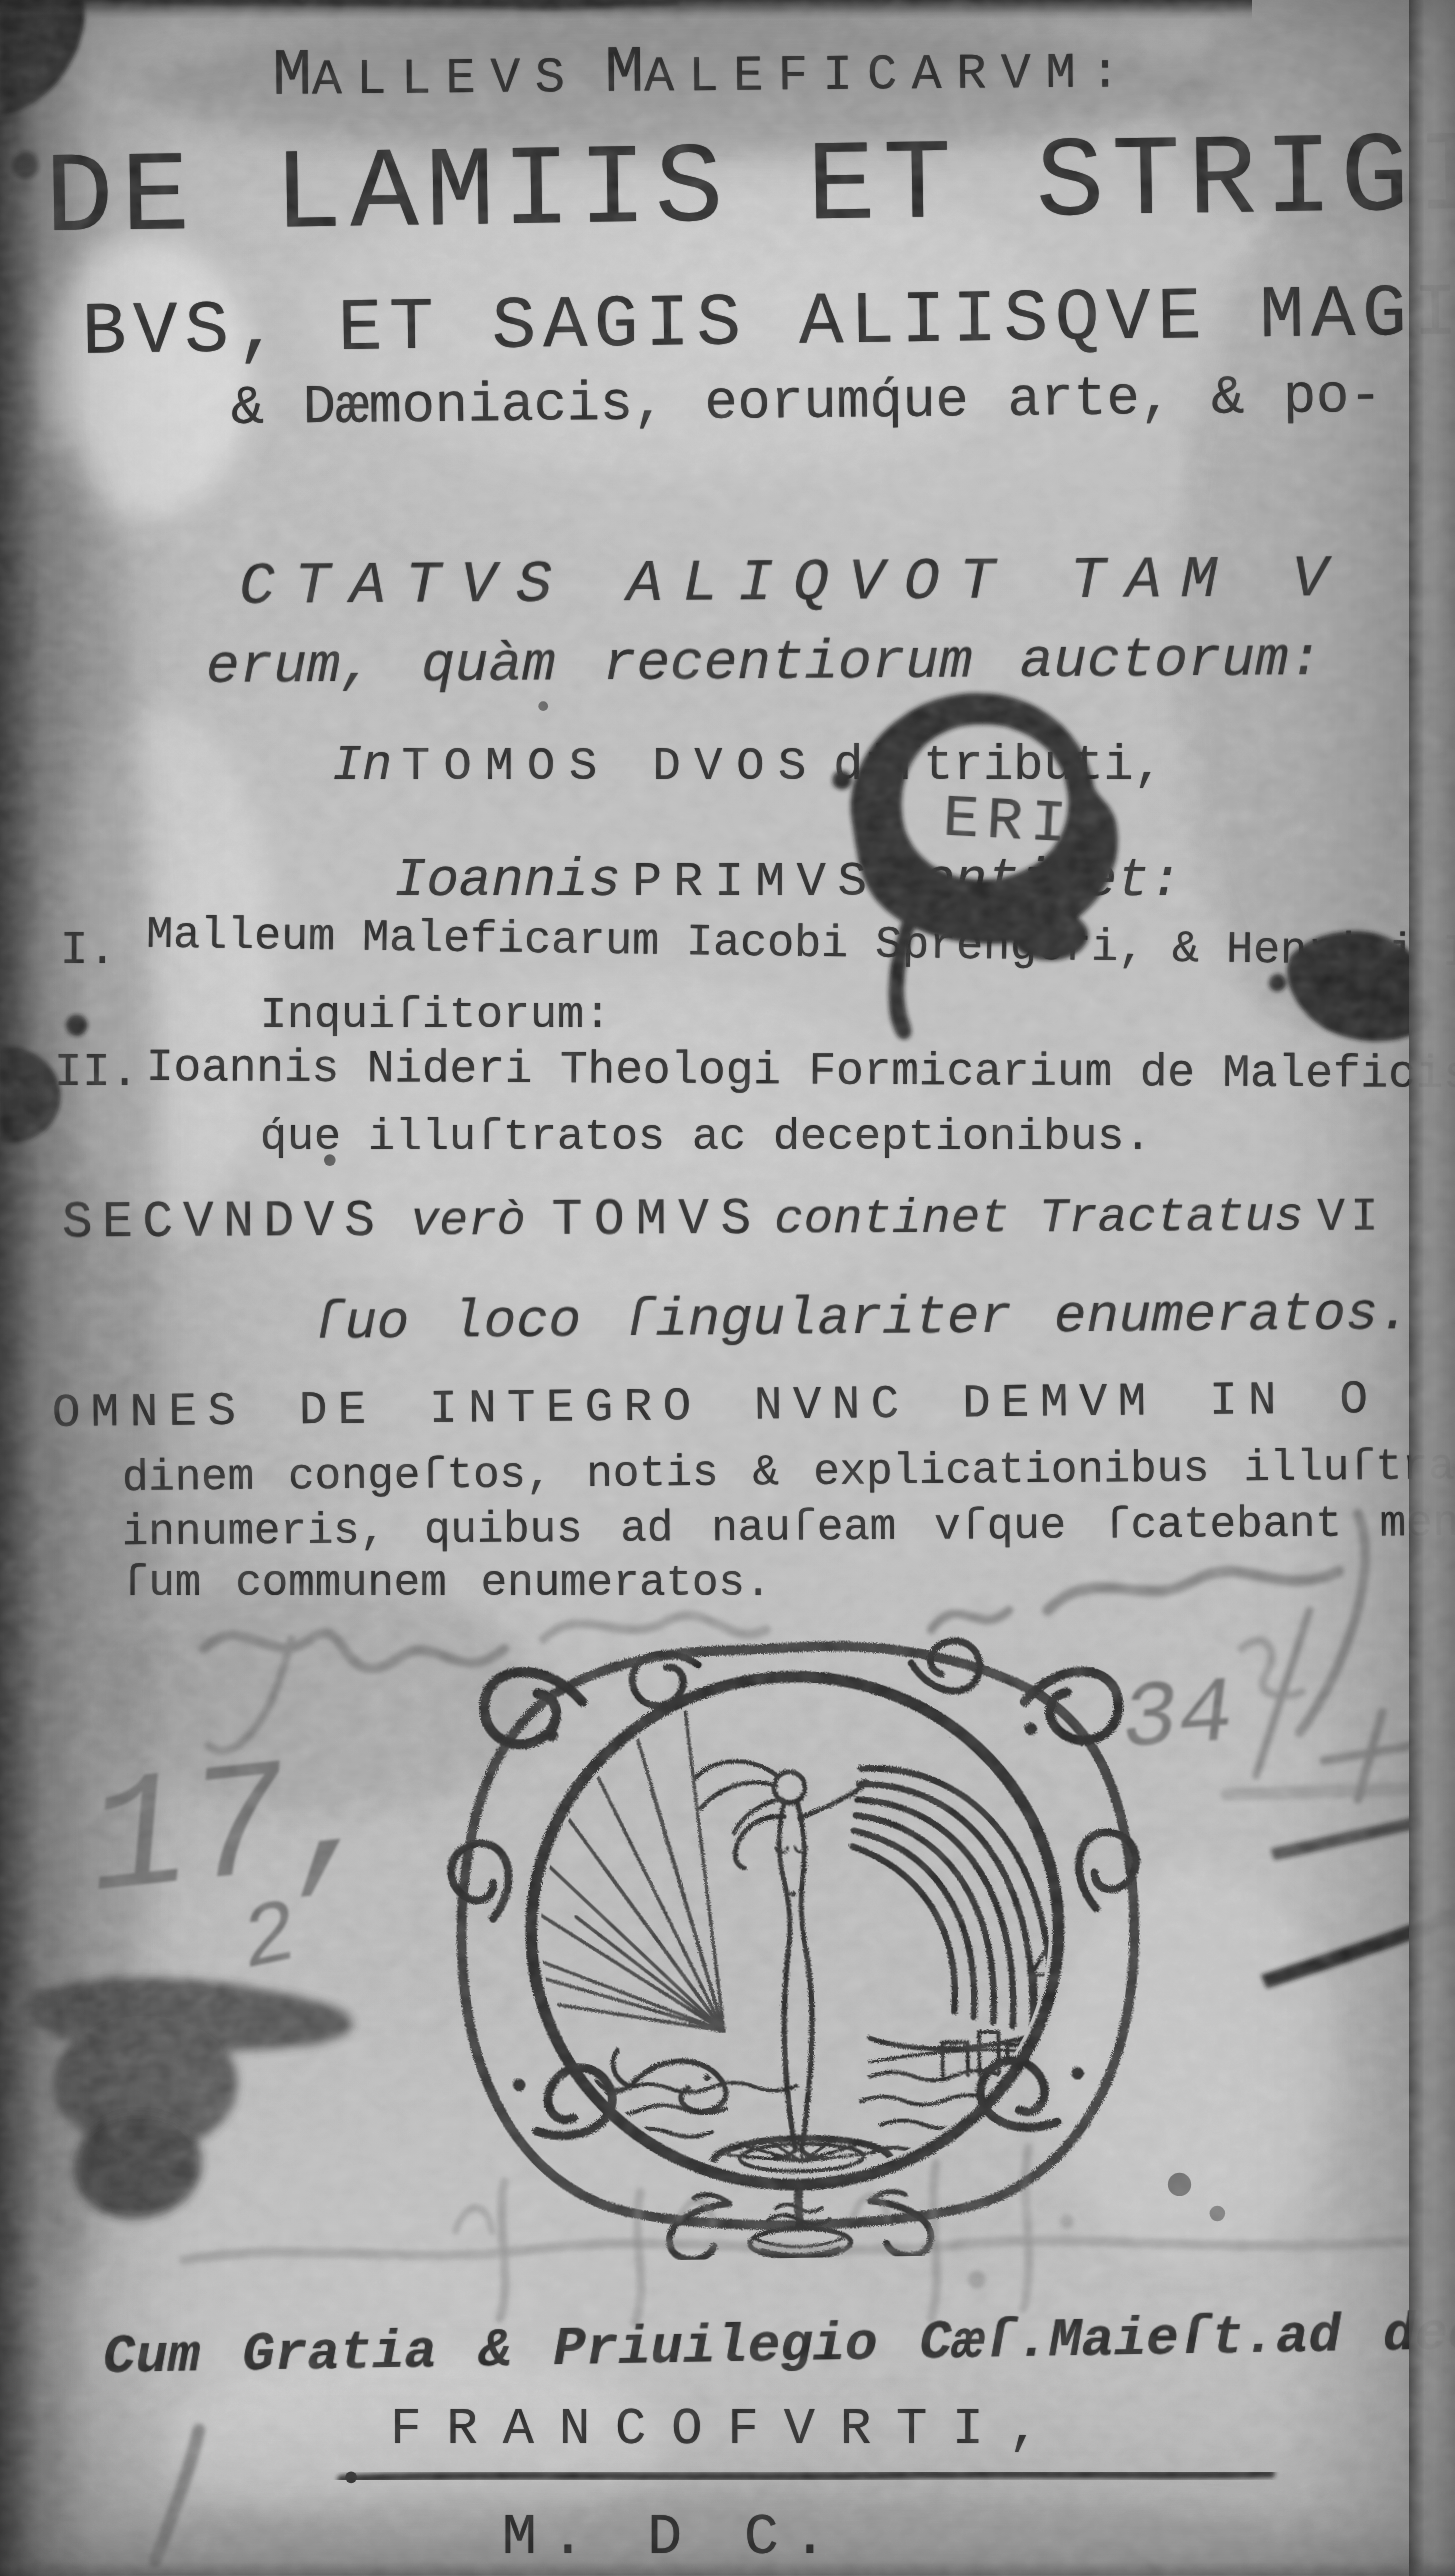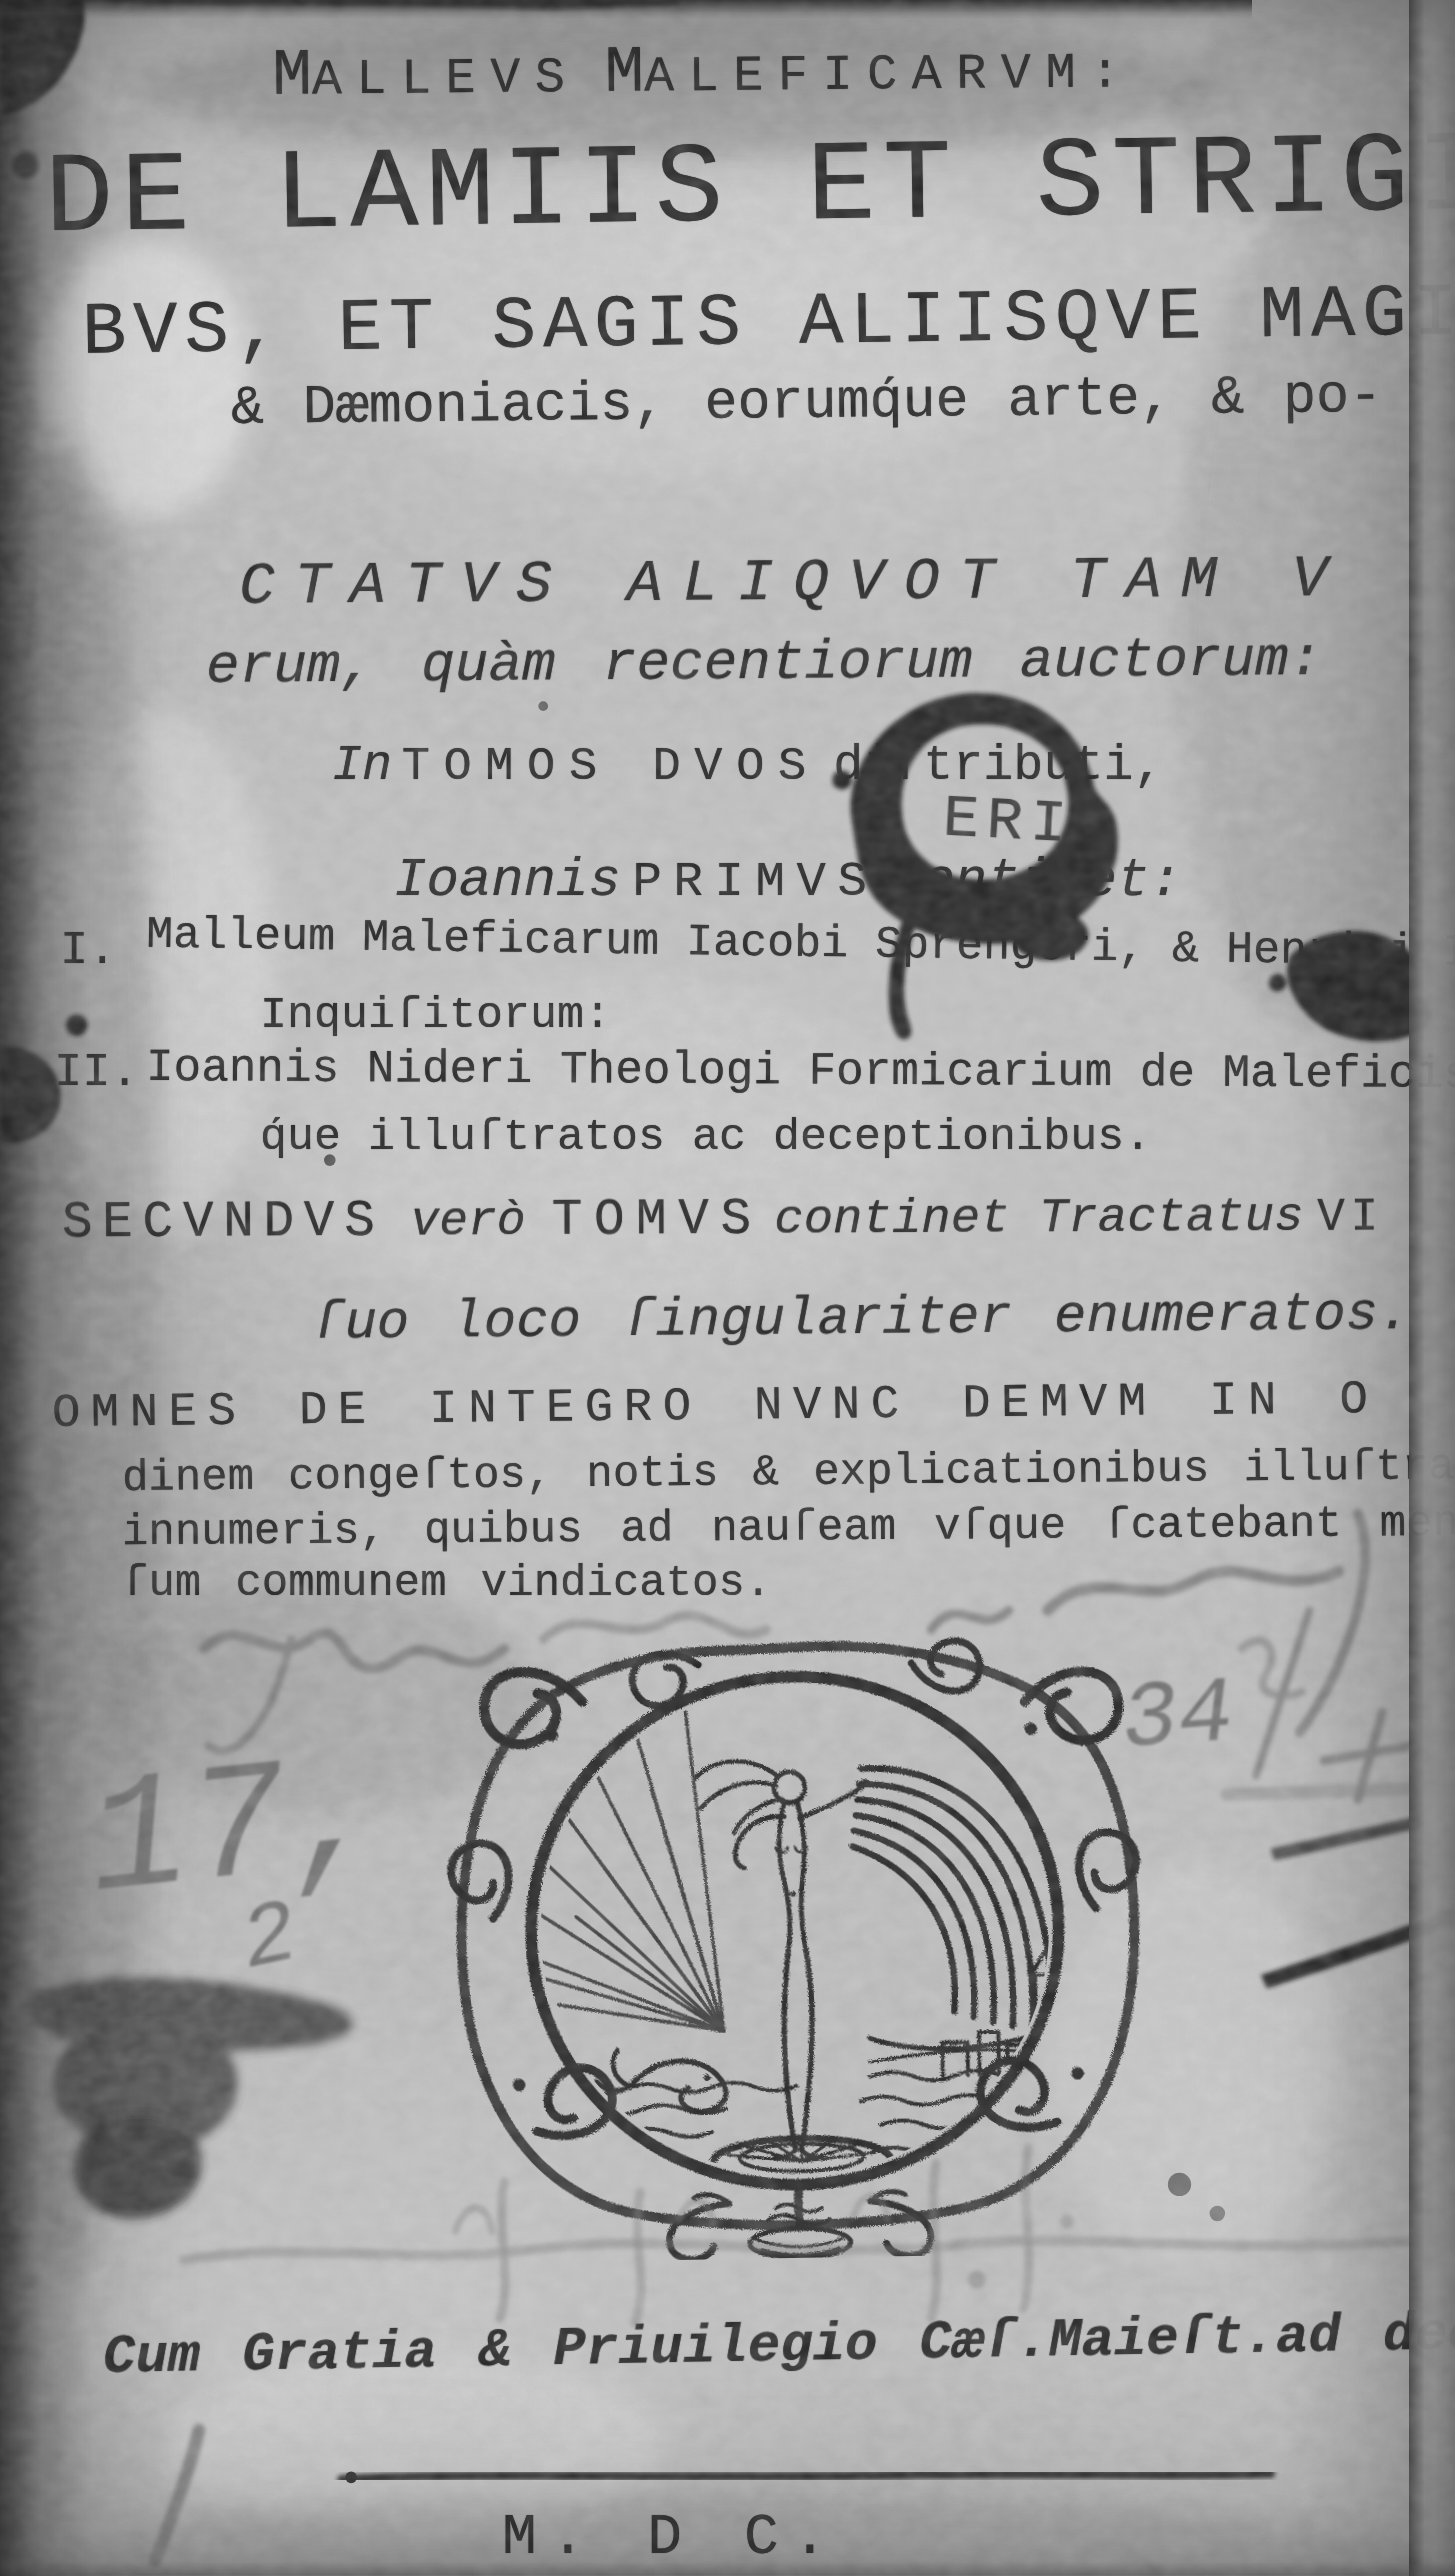--- a/index.html
+++ b/index.html
@@ -150,7 +150,7 @@
   <div class="t l-om1">OMNES DE INTEGRO NVNC DEMVM IN O</div>
   <div class="t l-om2">dinem congeſtos, notis &amp; explicationibus illuſtratos, atque</div>
   <div class="t l-om3">innumeris, quibus ad nauſeam vſque ſcatebant mendis in</div>
-  <div class="t l-om4">ſum communem vindicatos.</div>
+  <div class="t l-om4">ſum communem enumeratos.</div>
 
   <div class="t it l-imp">Cum Gratia &amp; Priuilegio Cæſ.Maieſt.ad decennium.</div>
   <div class="t l-date">M. D C.</div>

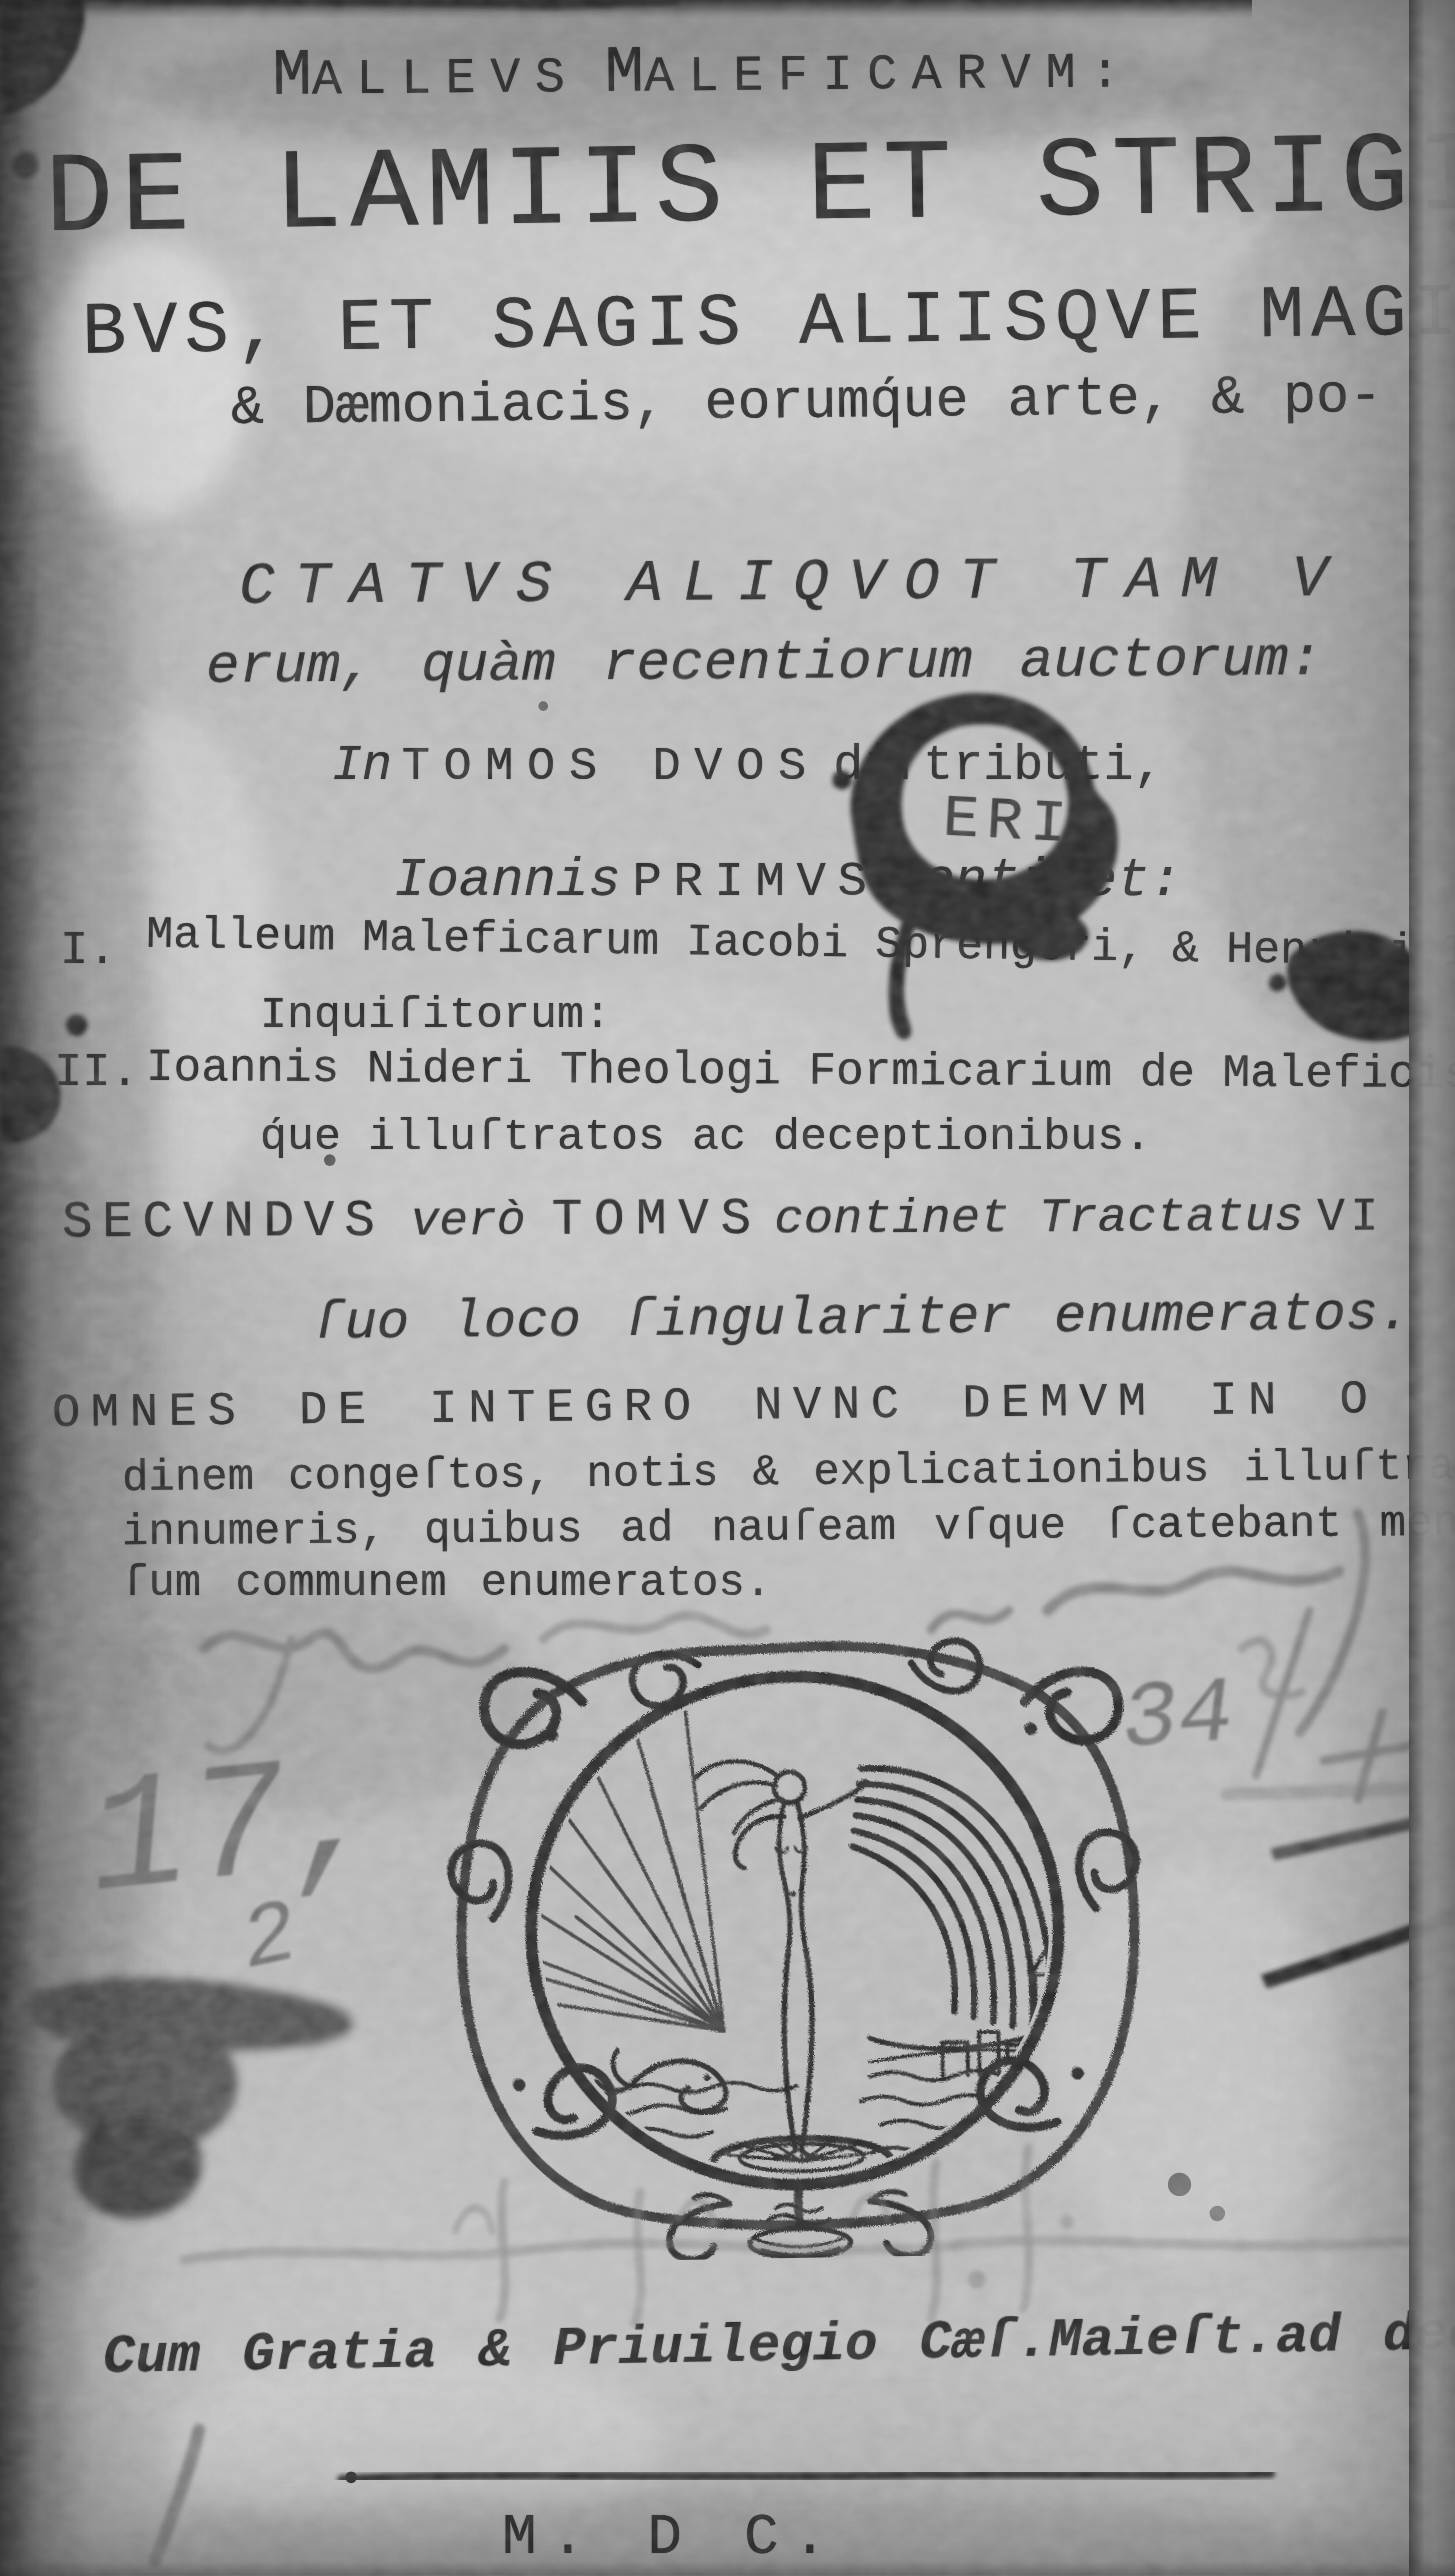--- a/index.html
+++ b/index.html
@@ -153,6 +153,7 @@
   <div class="t l-om4">ſum communem enumeratos.</div>
 
   <div class="t it l-imp">Cum Gratia &amp; Priuilegio Cæſ.Maieſt.ad decennium.</div>
+  <div class="t l-place">FRANCOFVRTI,</div>
   <div class="t l-date">M. D C.</div>
 
   <div class="t l-eri">ERI</div>

